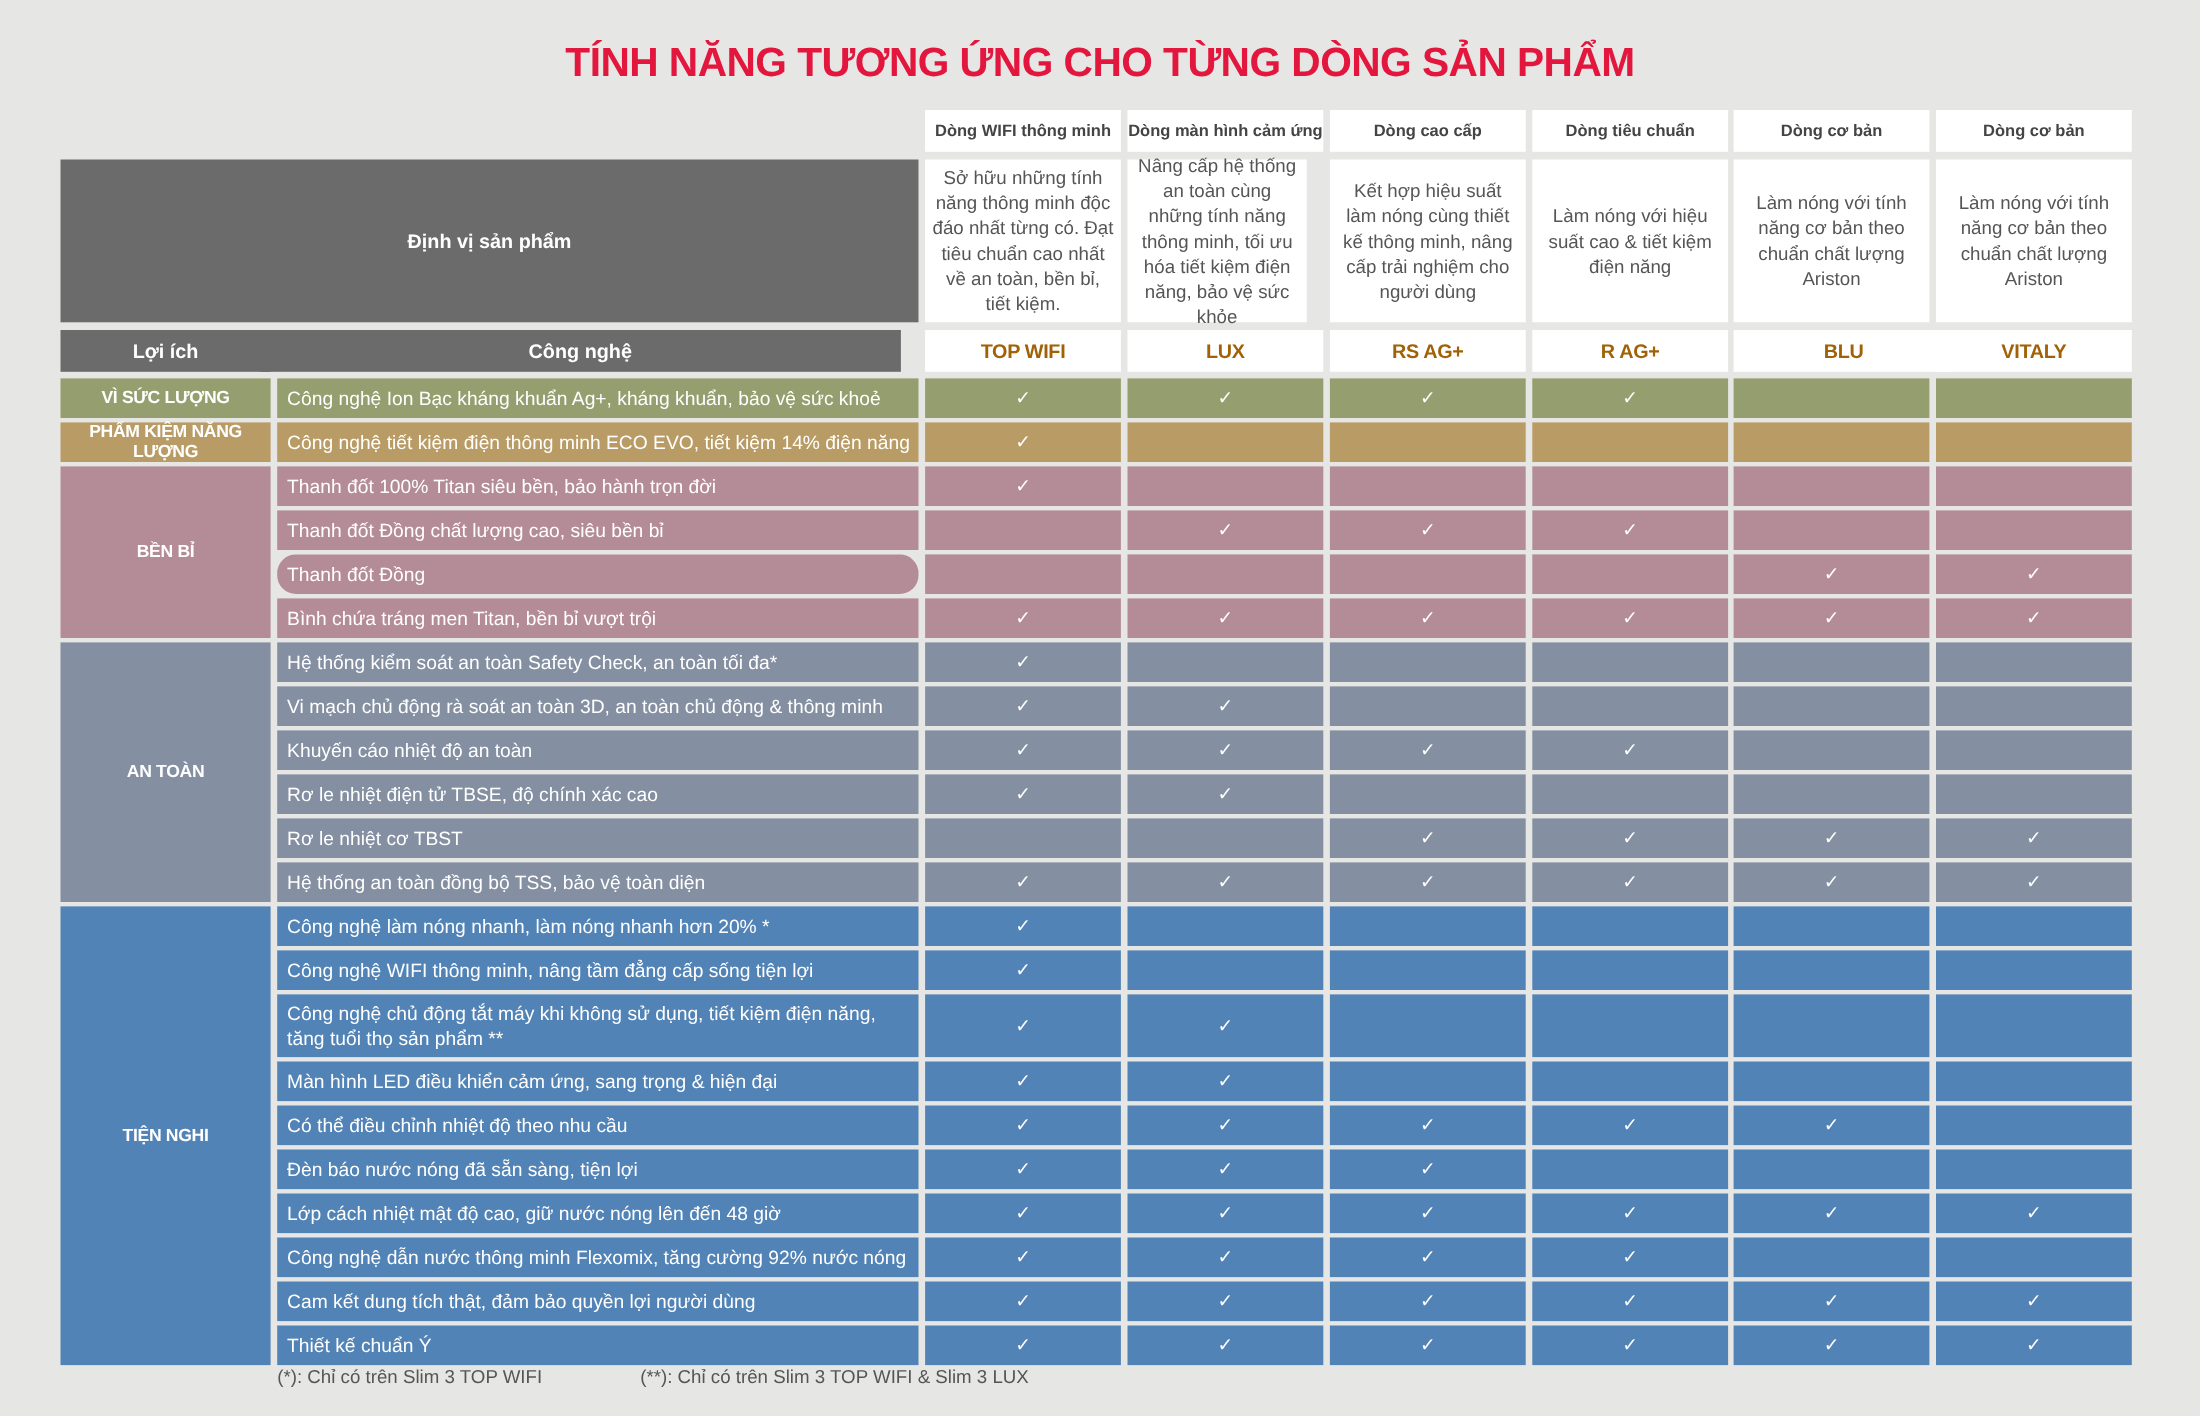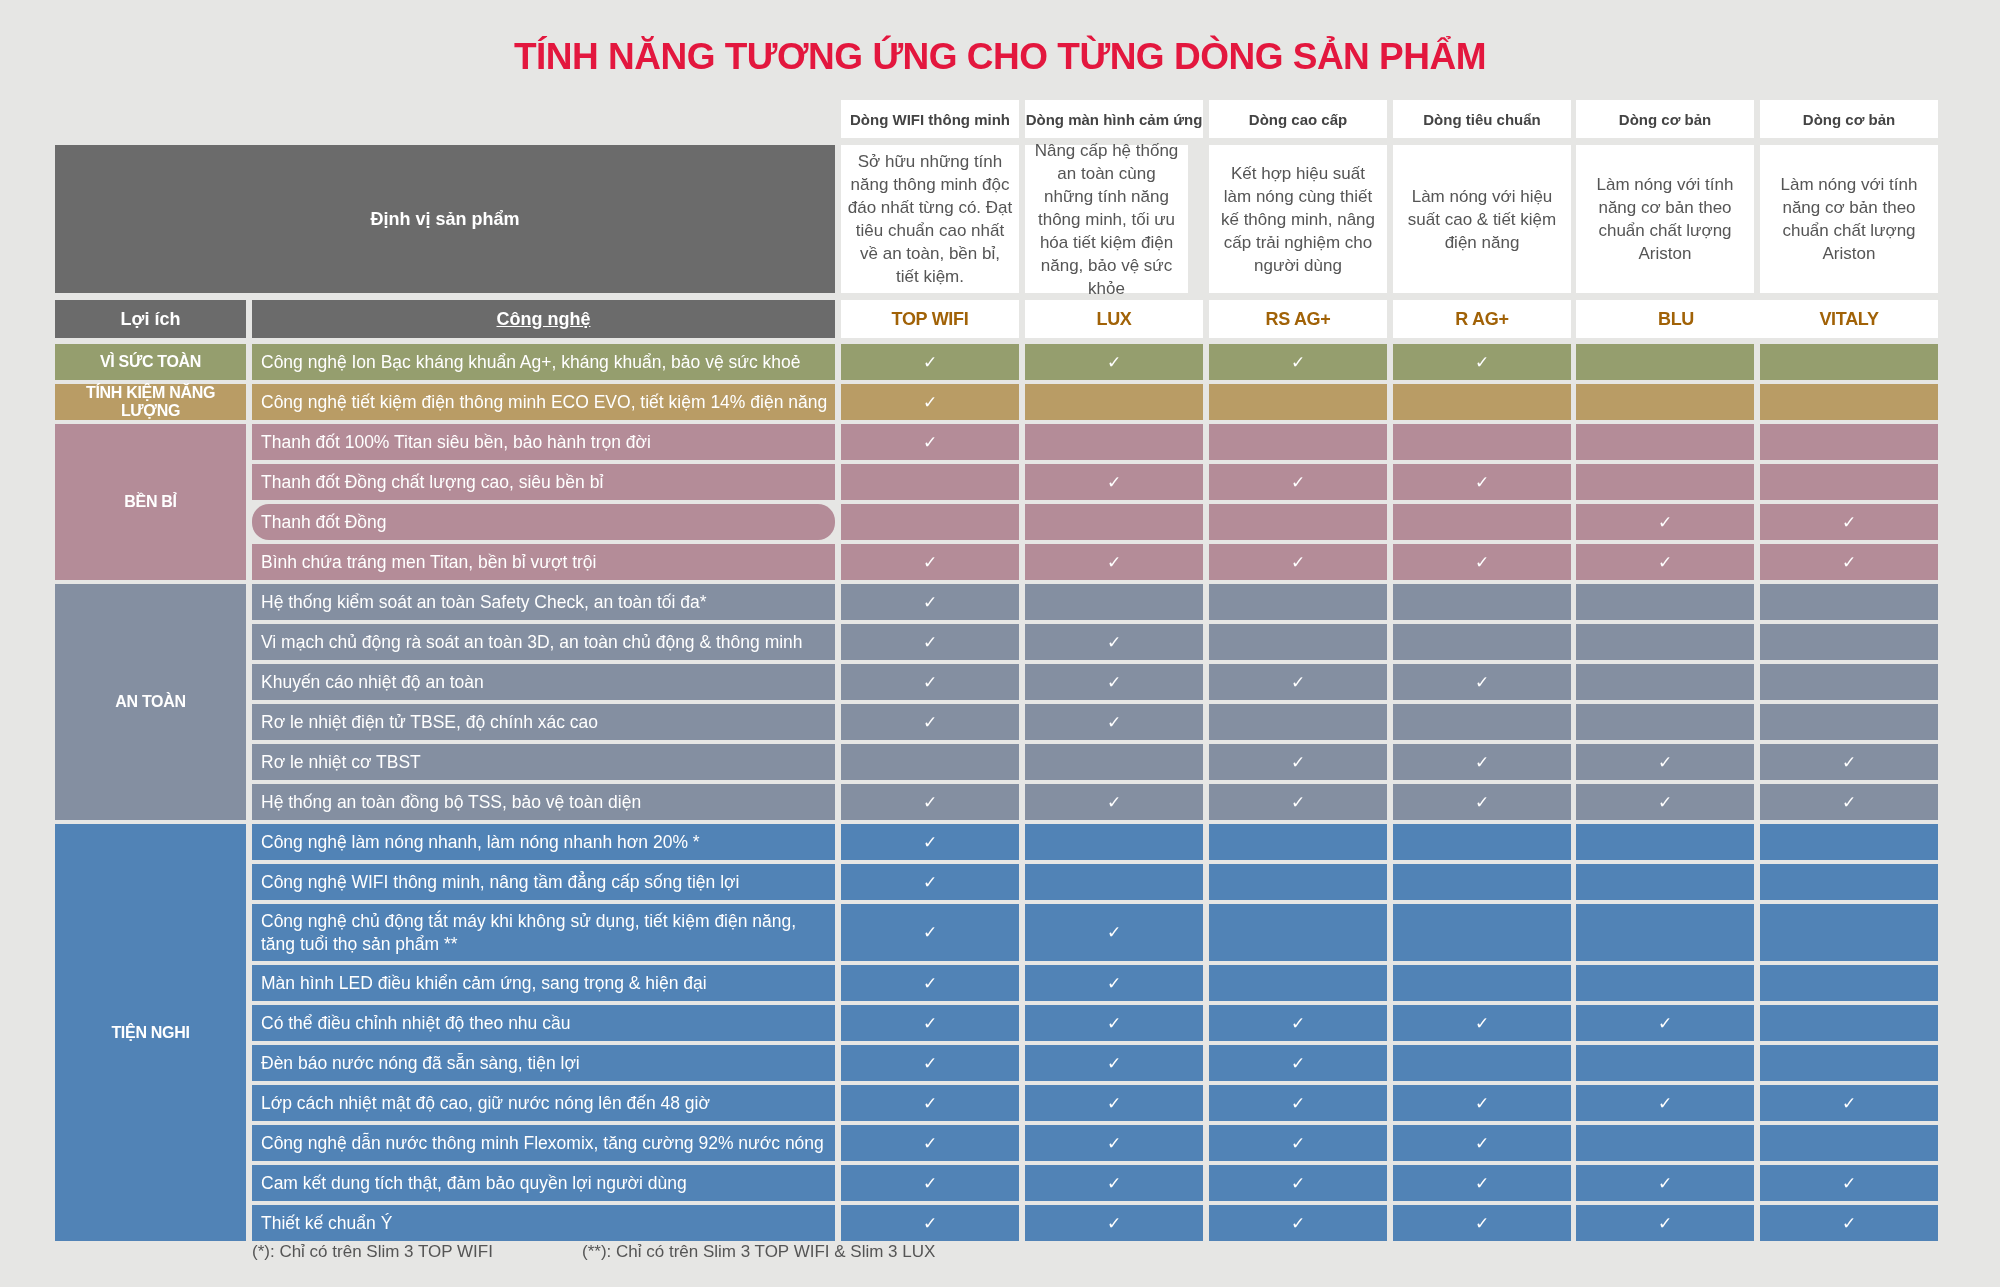--- a/index.html
+++ b/index.html
@@ -59,7 +59,7 @@
     <div class="cell prodname" style="left: 1760px; top: 300px; width: 178px; height: 38px;">VITALY</div>
     <div class="cell darkhead" style="left: 55px; top: 145px; width: 780px; height: 148px;">Định vị sản phẩm</div>
     <div class="cell darkhead" style="left: 55px; top: 300px; width: 191px; height: 38px;">Lợi ích</div>
-    <div class="cell darkhead" style="left: 252px; top: 300px; width: 583px; height: 38px; text-decoration: underline;">Công nghệ</div>
+    <div class="cell darkhead" style="left: 236px; top: 300px; width: 583px; height: 38px;">Công nghệ</div>
     <div class="cell tech" style="left: 252px; top: 344px; width: 583px; height: 36px; background: rgb(149, 158, 110);">Công nghệ Ion Bạc kháng khuẩn Ag+, kháng khuẩn, bảo vệ sức khoẻ</div>
     <div class="cell chk" style="left: 841px; top: 344px; width: 178px; height: 36px; background: rgb(149, 158, 110);">
       <span>✓</span>

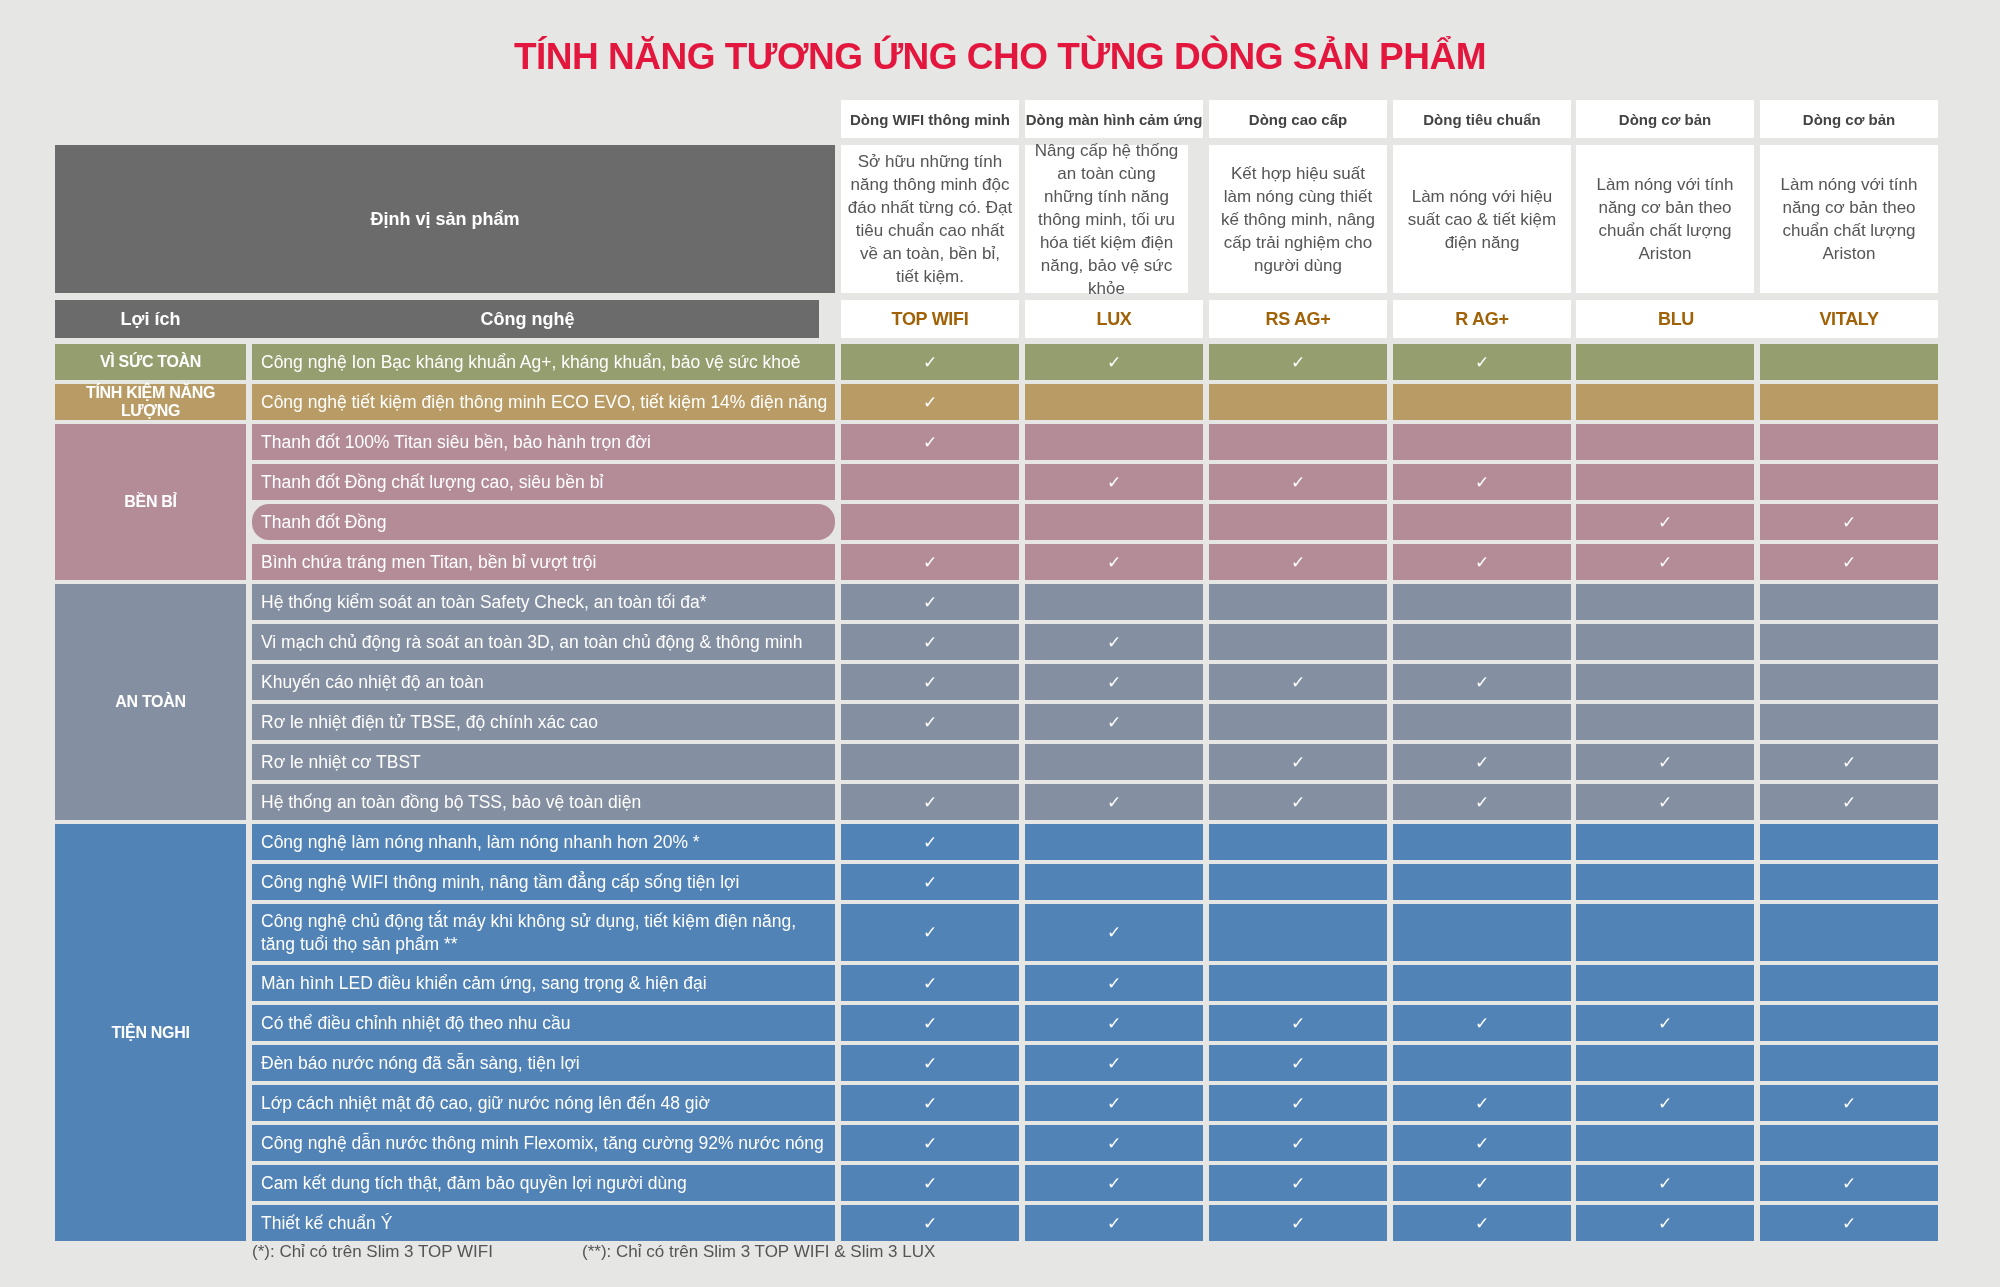--- a/index.html
+++ b/index.html
@@ -75,7 +75,7 @@
     </div>
     <div class="cell chk" style="left: 1576px; top: 344px; width: 178px; height: 36px; background: rgb(149, 158, 110);"></div>
     <div class="cell chk" style="left: 1760px; top: 344px; width: 178px; height: 36px; background: rgb(149, 158, 110);"></div>
-    <div class="cell cat" style="left: 55px; top: 344px; width: 191px; height: 36px; background: rgb(149, 158, 110);">VÌ SỨC TOÀN</div>
+    <div class="cell cat" style="left: 55px; top: 344px; width: 191px; height: 36px; background: rgb(149, 158, 110);">VÌ SỨC LƯỢNG</div>
     <div class="cell tech" style="left: 252px; top: 384px; width: 583px; height: 36px; background: rgb(185, 156, 101);">Công nghệ tiết kiệm điện thông minh ECO EVO, tiết kiệm 14% điện năng</div>
     <div class="cell chk" style="left: 841px; top: 384px; width: 178px; height: 36px; background: rgb(185, 156, 101);">
       <span>✓</span>

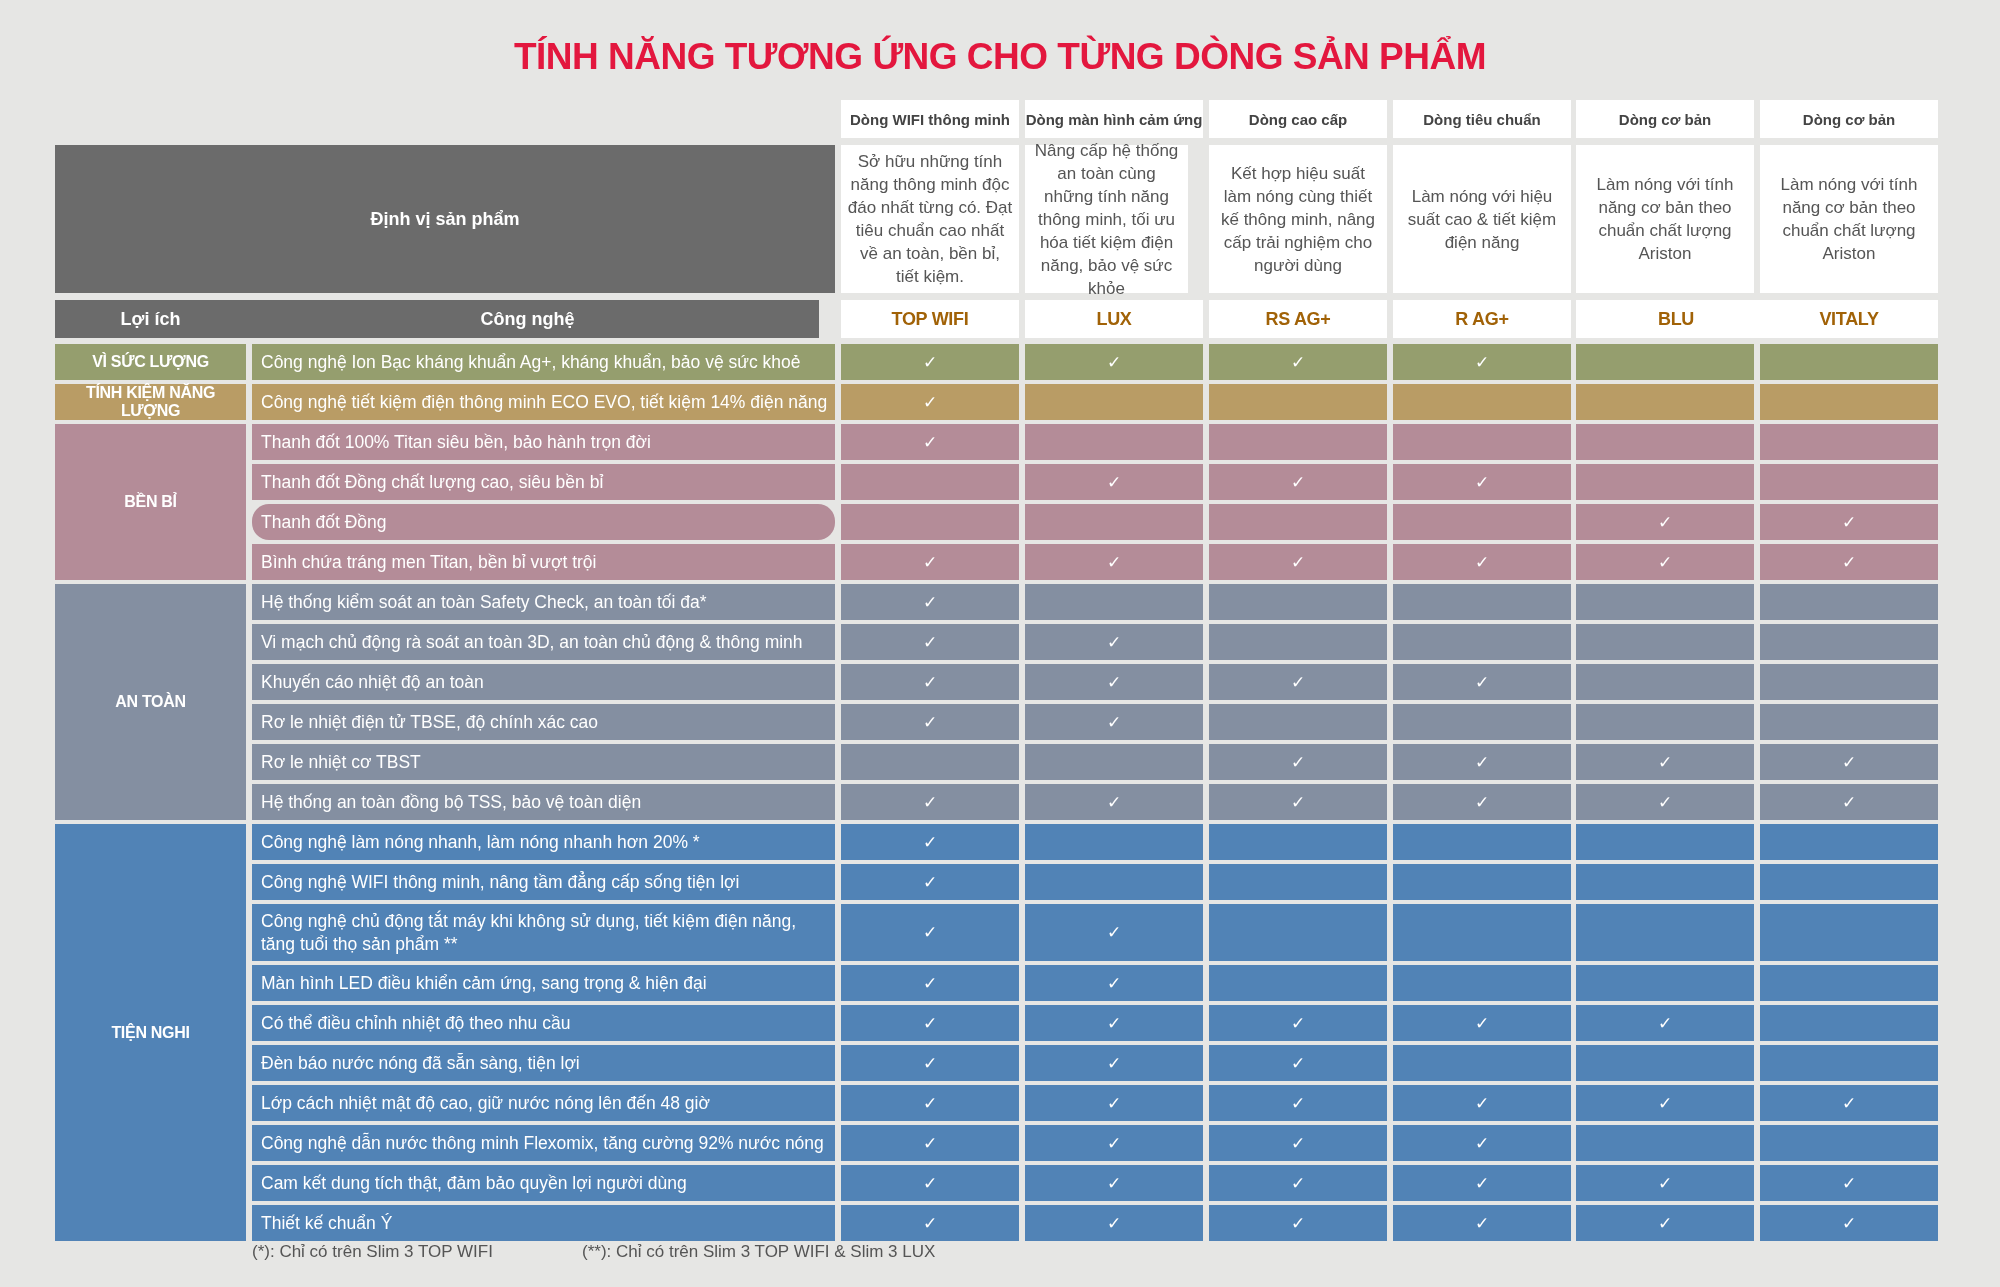--- a/index.html
+++ b/index.html
@@ -85,7 +85,7 @@
     <div class="cell chk" style="left: 1393px; top: 384px; width: 178px; height: 36px; background: rgb(185, 156, 101);"></div>
     <div class="cell chk" style="left: 1576px; top: 384px; width: 178px; height: 36px; background: rgb(185, 156, 101);"></div>
     <div class="cell chk" style="left: 1760px; top: 384px; width: 178px; height: 36px; background: rgb(185, 156, 101);"></div>
-    <div class="cell cat" style="left: 55px; top: 384px; width: 191px; height: 36px; background: rgb(185, 156, 101);">TÍNH KIỆM NĂNG LƯỢNG</div>
+    <div class="cell cat" style="left: 55px; top: 384px; width: 191px; height: 36px; background: rgb(185, 156, 101);">PHẨM KIỆM NĂNG LƯỢNG</div>
     <div class="cell tech" style="left: 252px; top: 424px; width: 583px; height: 36px; background: rgb(180, 140, 152);">Thanh đốt 100% Titan siêu bền, bảo hành trọn đời</div>
     <div class="cell chk" style="left: 841px; top: 424px; width: 178px; height: 36px; background: rgb(180, 140, 152);">
       <span>✓</span>

